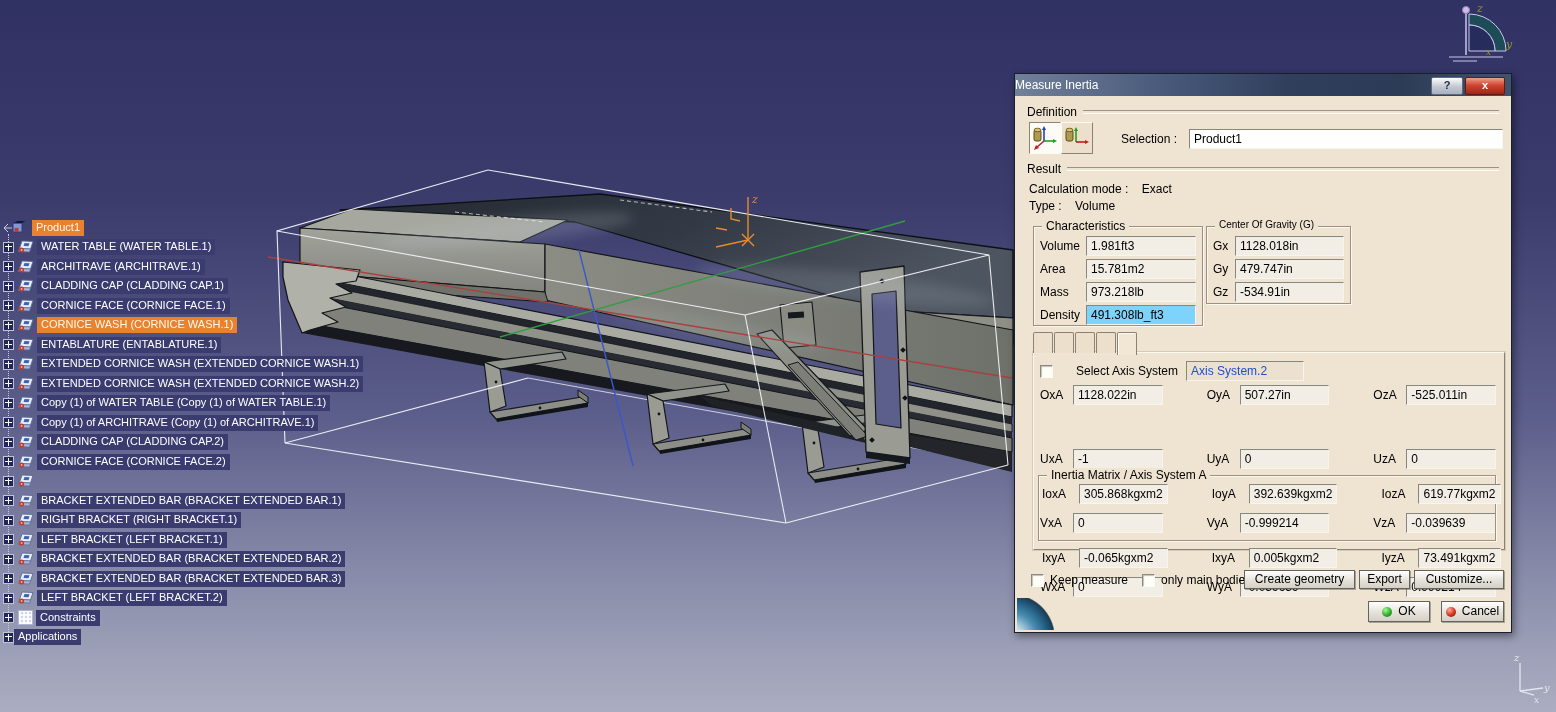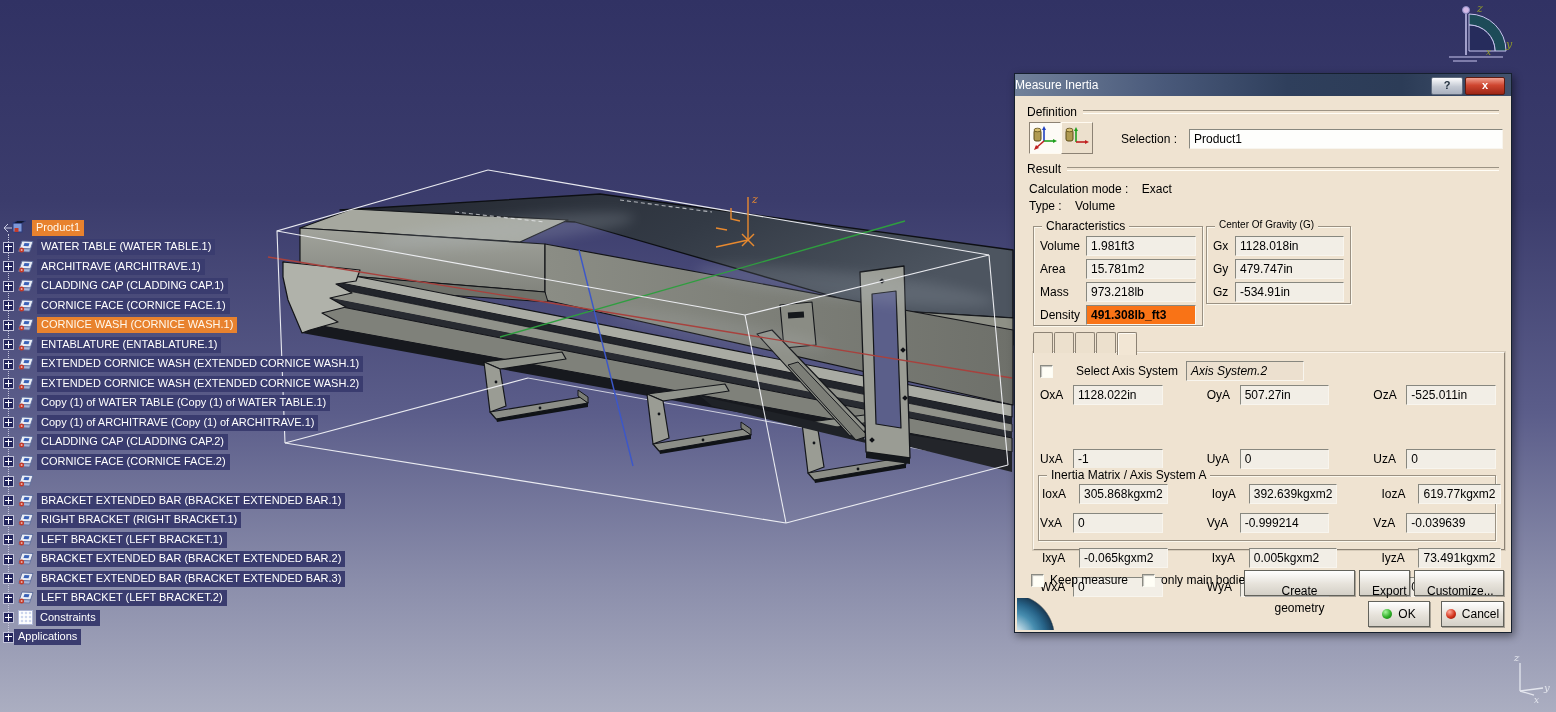--- a/index.html
+++ b/index.html
@@ -53,7 +53,7 @@
   .rowkv{display:flex;align-items:center;margin:3px 6px 0 6px;}
   .rowkv .k{flex:0 0 auto;font-size:12px;}
   .rowkv .field{flex:1;}
-  .rowkv.editable .field{background:#f97316;font-weight:bold;}
+  .rowkv.editable .field{background:#7dd3fc;}
   .tabs{position:absolute;left:18px;top:236px;display:flex;height:21px;z-index:2;}
   .tab{padding:3px 9px 2px 9px;border:1px solid #8c8274;border-bottom:none;border-radius:2px 2px 0 0;
     margin-right:1px;background:#ece0cd;font-size:12px;color:#141414;white-space:nowrap;}

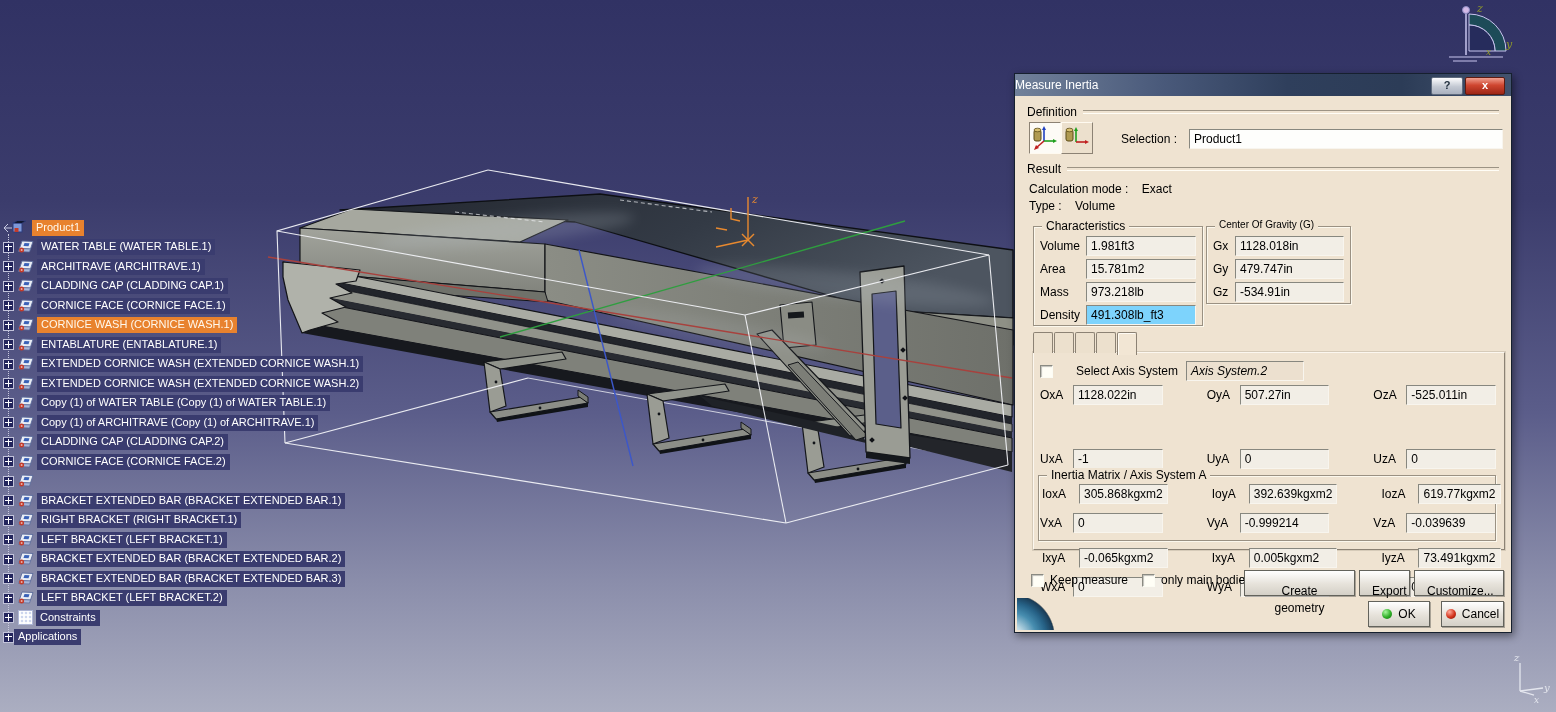--- a/index.html
+++ b/index.html
@@ -47,7 +47,7 @@
   .field{background:#f2eee6;border:1px solid;border-color:#87877f #f8f5ee #f8f5ee #87877f;
     height:16px;line-height:16px;padding:1px 4px;font-size:12px;white-space:nowrap;overflow:hidden;}
   .field.white{background:#fefefc;}
-  .field.dis{background:#ece0cf;color:#000000;font-style:italic;}
+  .field.dis{background:#ece0cf;color:#1d4ed8;}
   .grp{position:absolute;border:1px solid #9a9183;box-shadow:inset 1px 1px 0 rgba(255,252,244,.8),1px 1px 0 rgba(255,252,244,.8);}
   .grp .legend{position:absolute;top:-8px;left:8px;background:#efe3d1;padding:0 4px;font-size:12px;white-space:nowrap;}
   .rowkv{display:flex;align-items:center;margin:3px 6px 0 6px;}

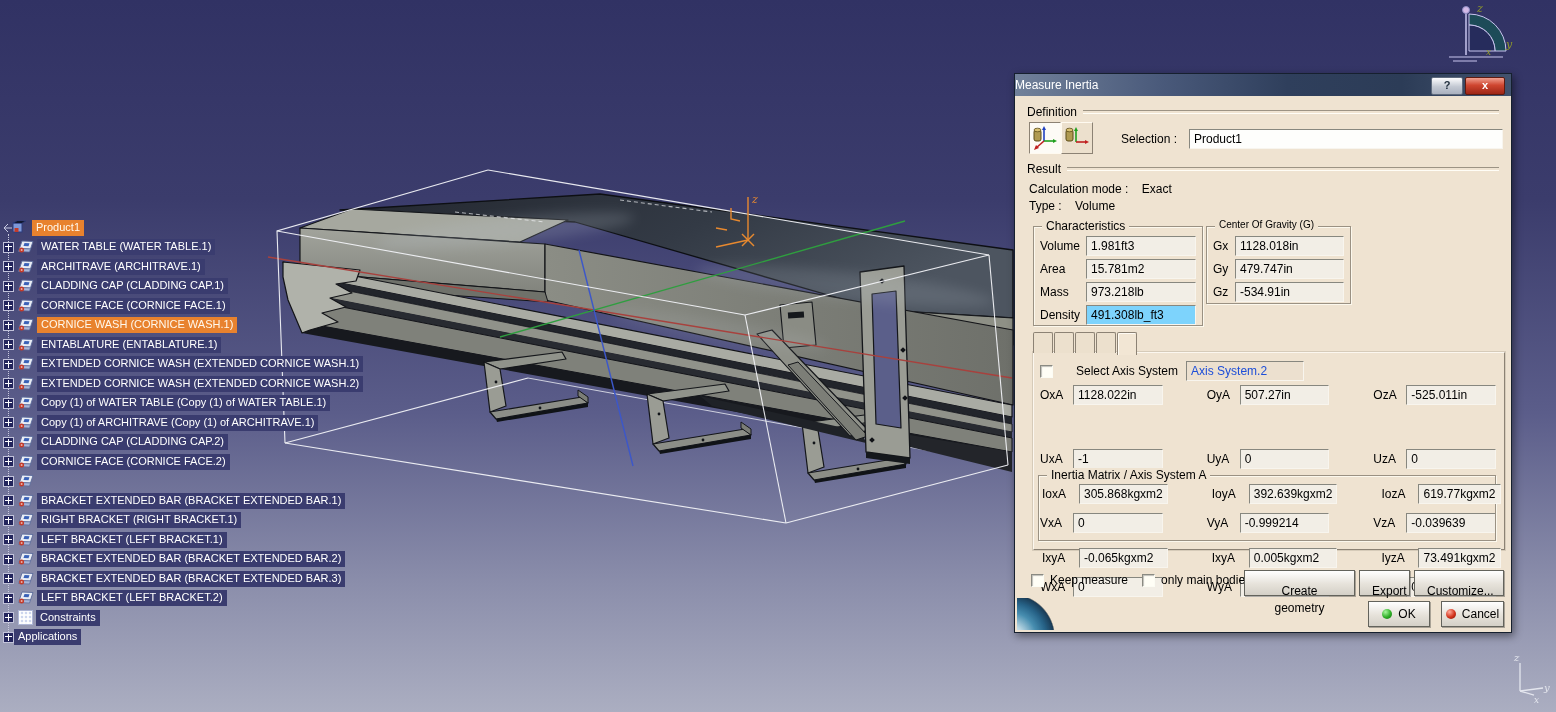--- a/index.html
+++ b/index.html
@@ -71,7 +71,7 @@
   .mtx .cell .k{flex:0 0 37px;}
   .btn{position:absolute;height:19px;border:1px solid #63635c;background:linear-gradient(#ffffff,#e6e2da 55%,#d4d0c7);
     box-shadow:1px 1px 0 rgba(40,40,40,.35);font-size:12px;text-align:center;line-height:17px;
-    font-family:"Liberation Sans",sans-serif;padding:12px;}
+    font-family:"Liberation Sans",sans-serif;padding:0;}
   .btn.big{height:21px;line-height:19px;display:flex;align-items:center;justify-content:center;gap:6px;}
   .ball{width:10px;height:10px;border-radius:50%;flex:0 0 auto;}
   .ball.green{background:radial-gradient(circle at 35% 30%,#a8f79e,#2fae27 55%,#0d6e0d);}

